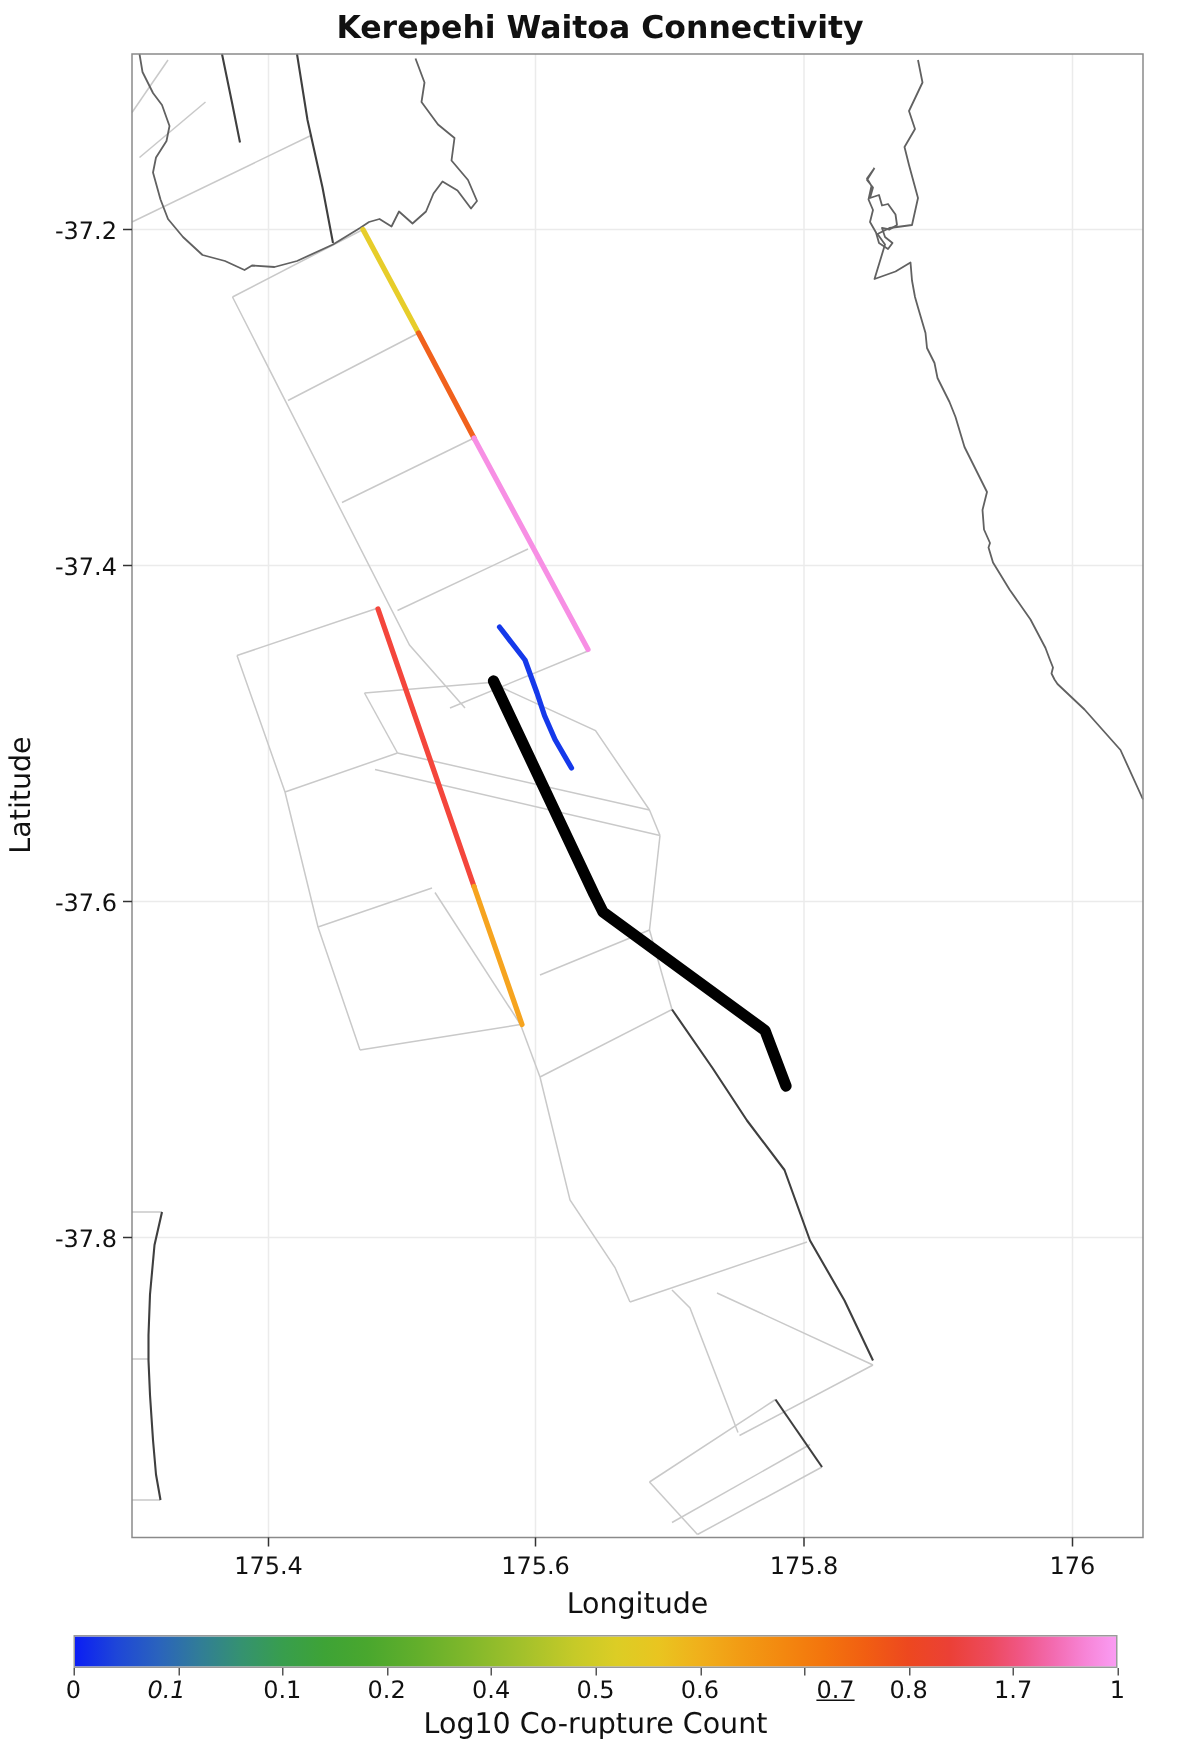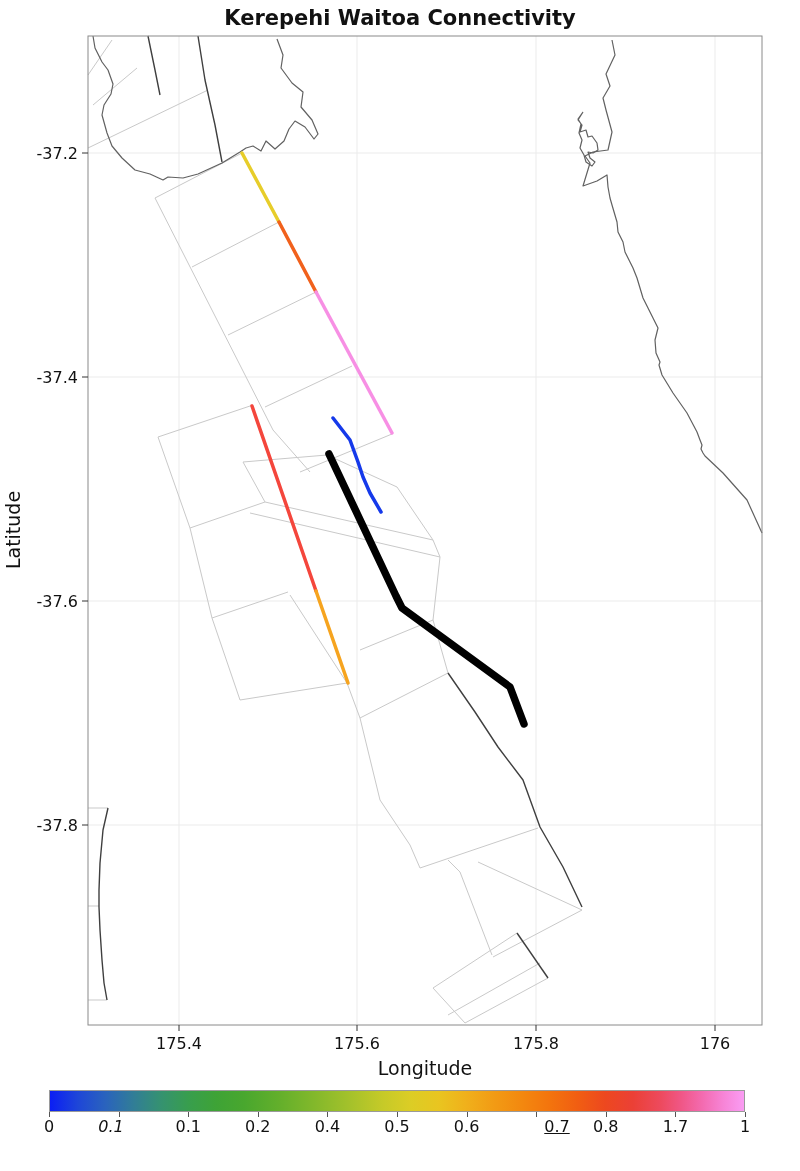--- a/index.html
+++ b/index.html
@@ -147,6 +147,7 @@
         <div class="cb-tick" style="left: 745px;"></div>
         <div class="cb-tick-label" style="left: 745px;">1</div>
       </div>
+    <div id="colorbar-label">Log10 Co-rupture Count</div>
   </div>
 </div>
 

